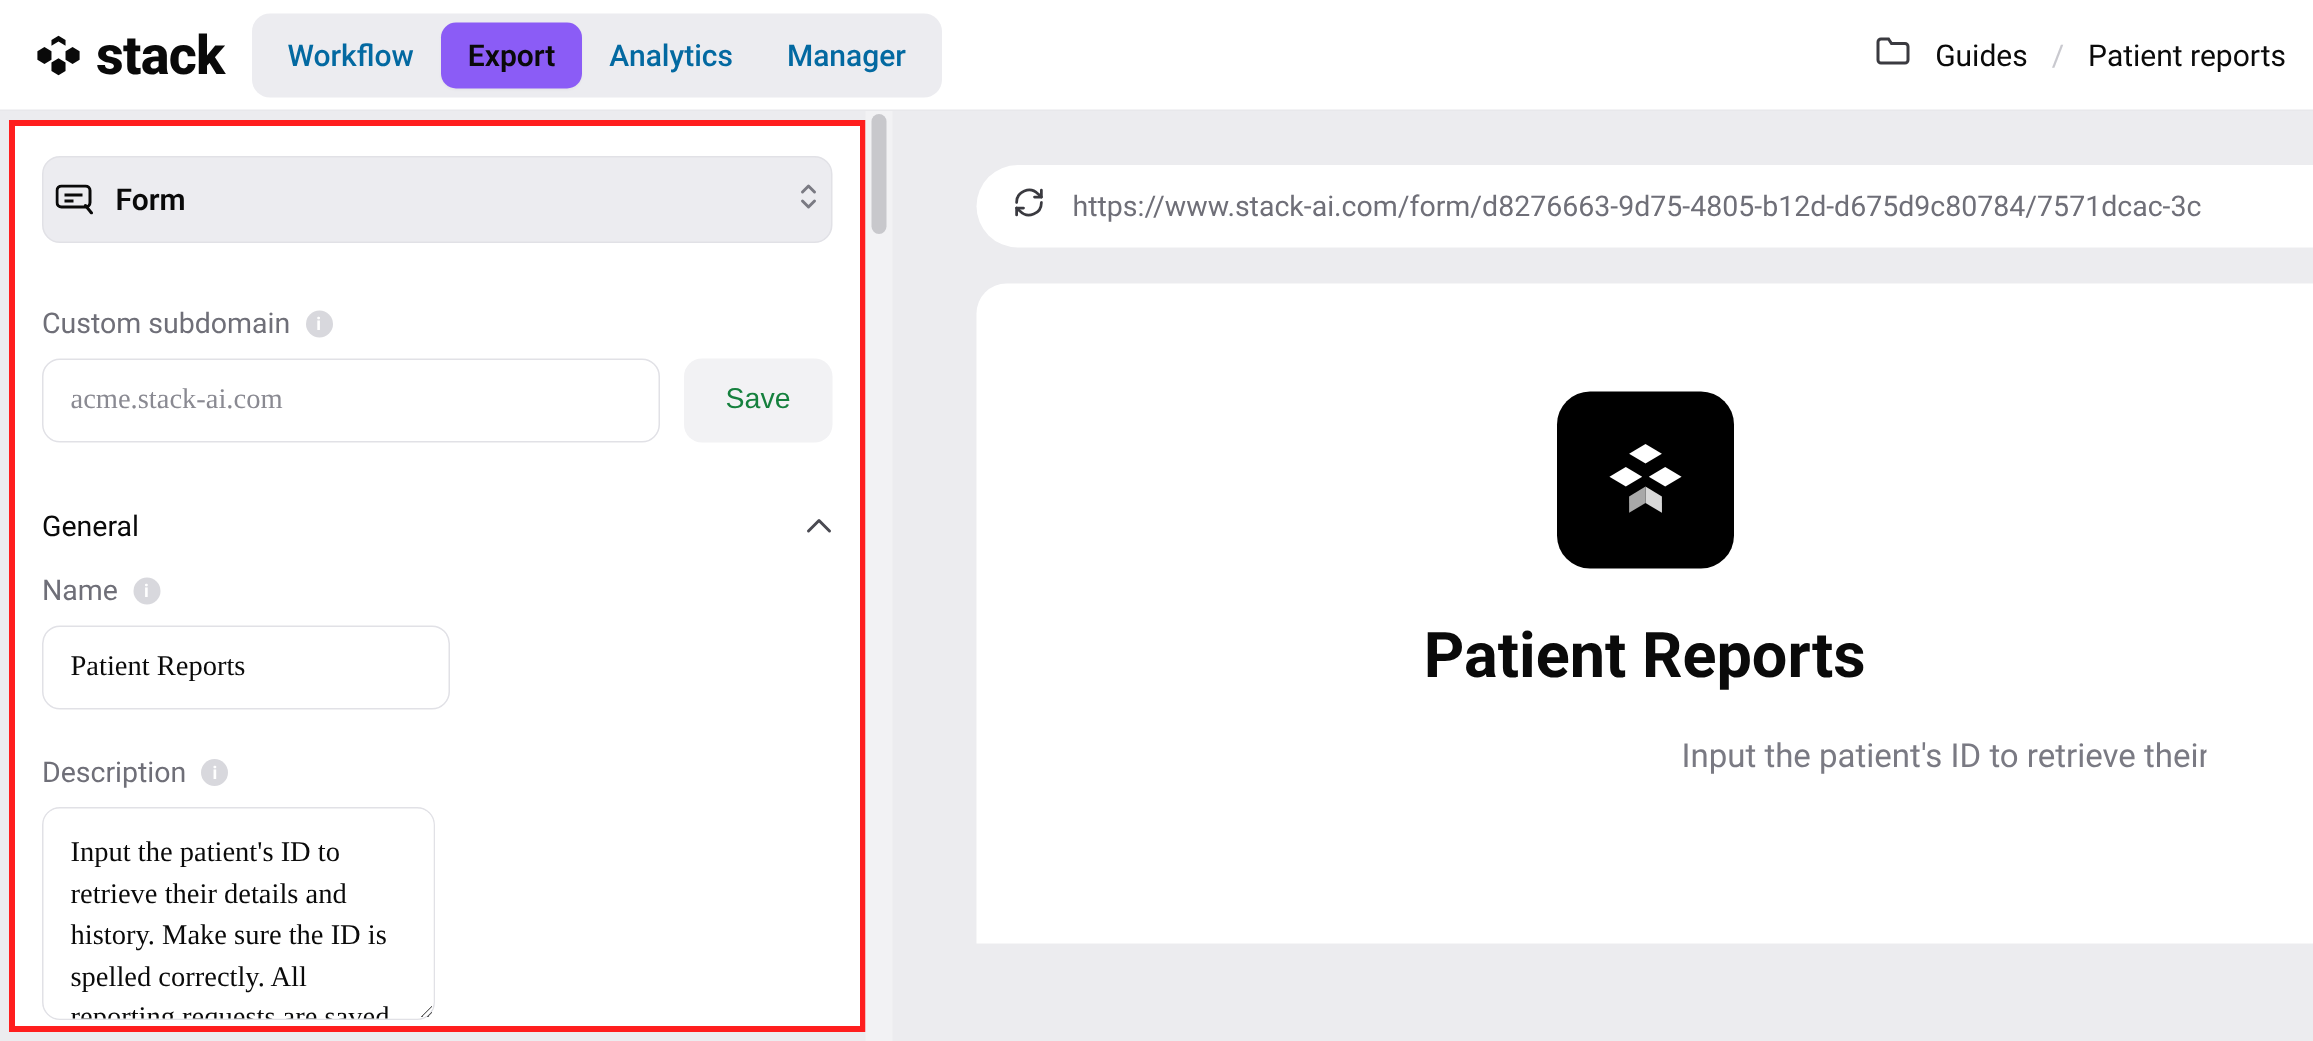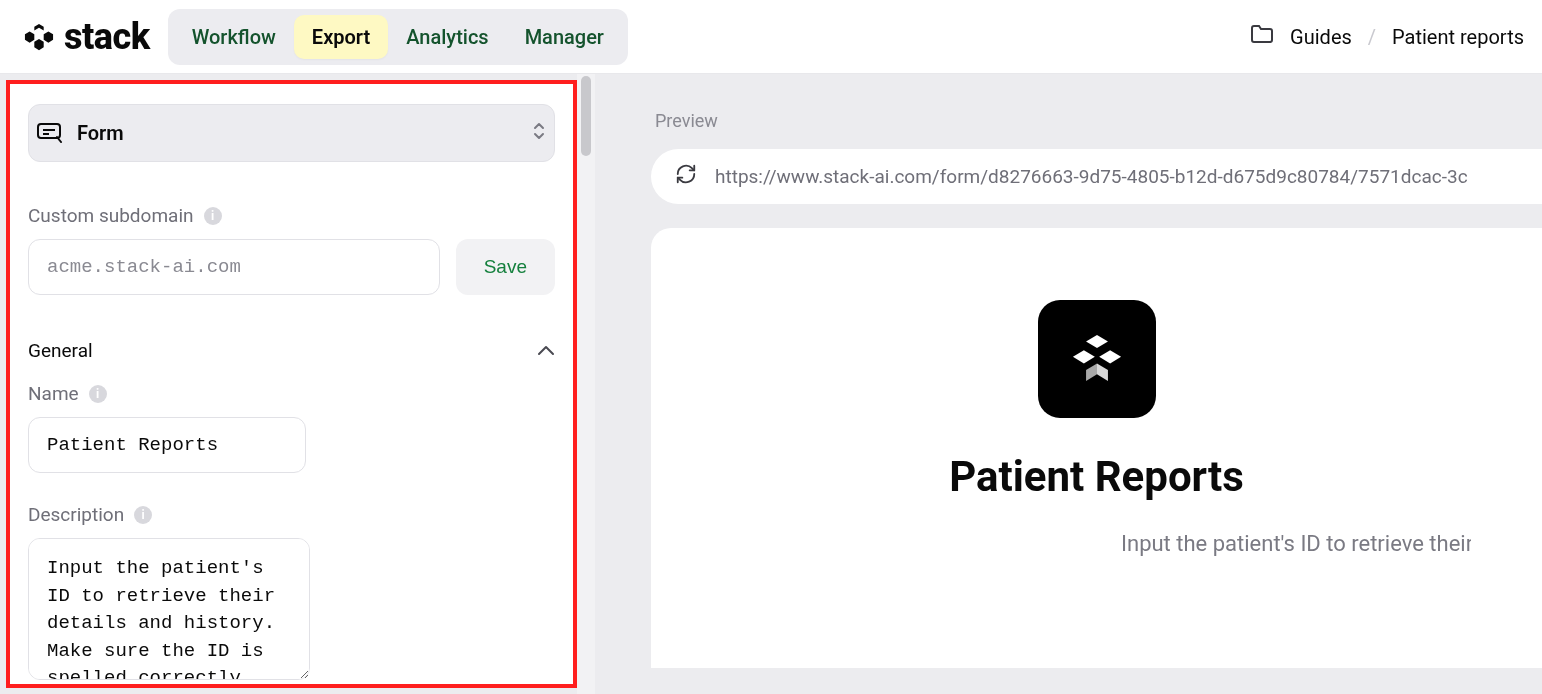--- a/index.html
+++ b/index.html
@@ -47,7 +47,7 @@
     font-size: 20px;
     padding: 10px 18px;
     border-radius: 10px;
-    color: #14532d;
+    color: #0369a1;
     cursor: pointer;
     font-weight: 500;
   }

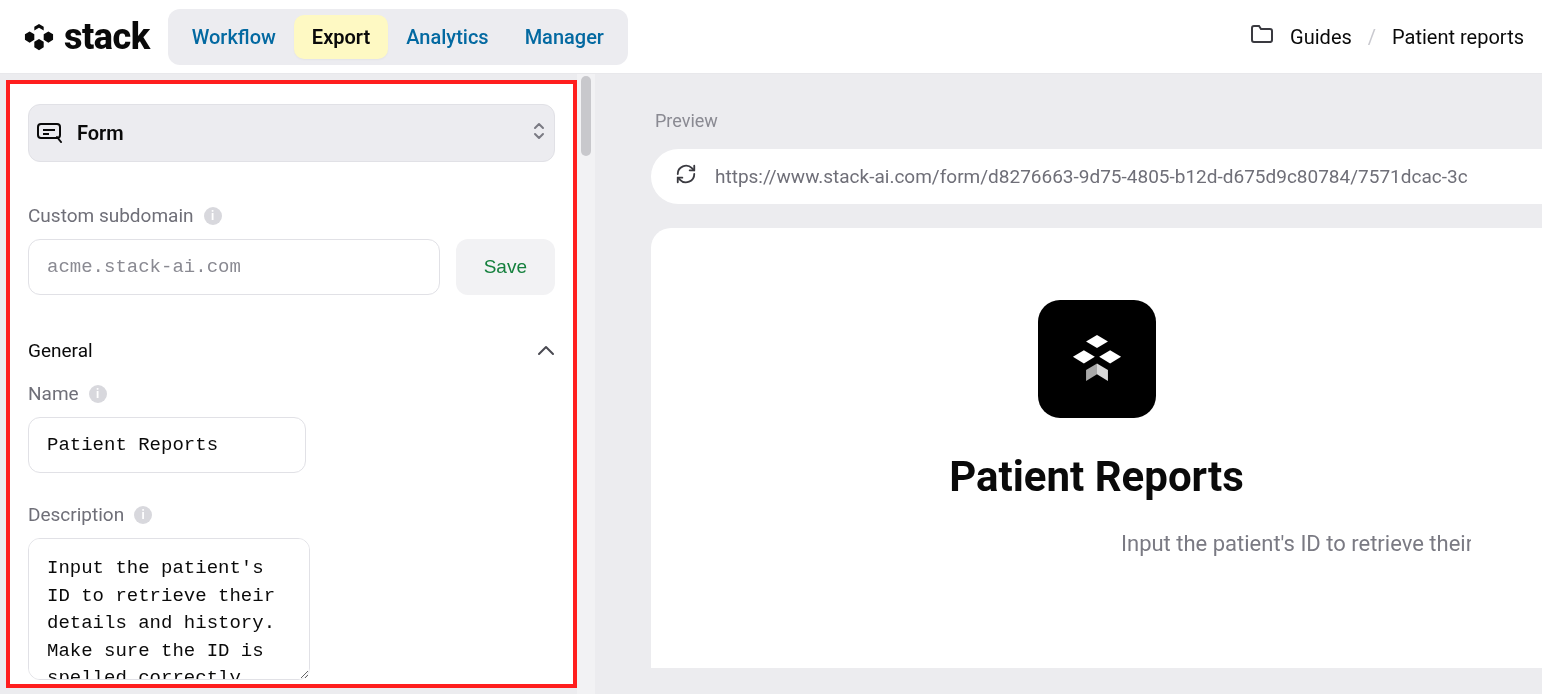--- a/index.html
+++ b/index.html
@@ -52,7 +52,7 @@
     font-weight: 500;
   }
   .tab.active {
-    background: #fef9c3;
+    background: #8b5cf6;
     color: #0a0a0a;
     font-weight: 600;
     box-shadow: 0 1px 2px rgba(0,0,0,0.04);

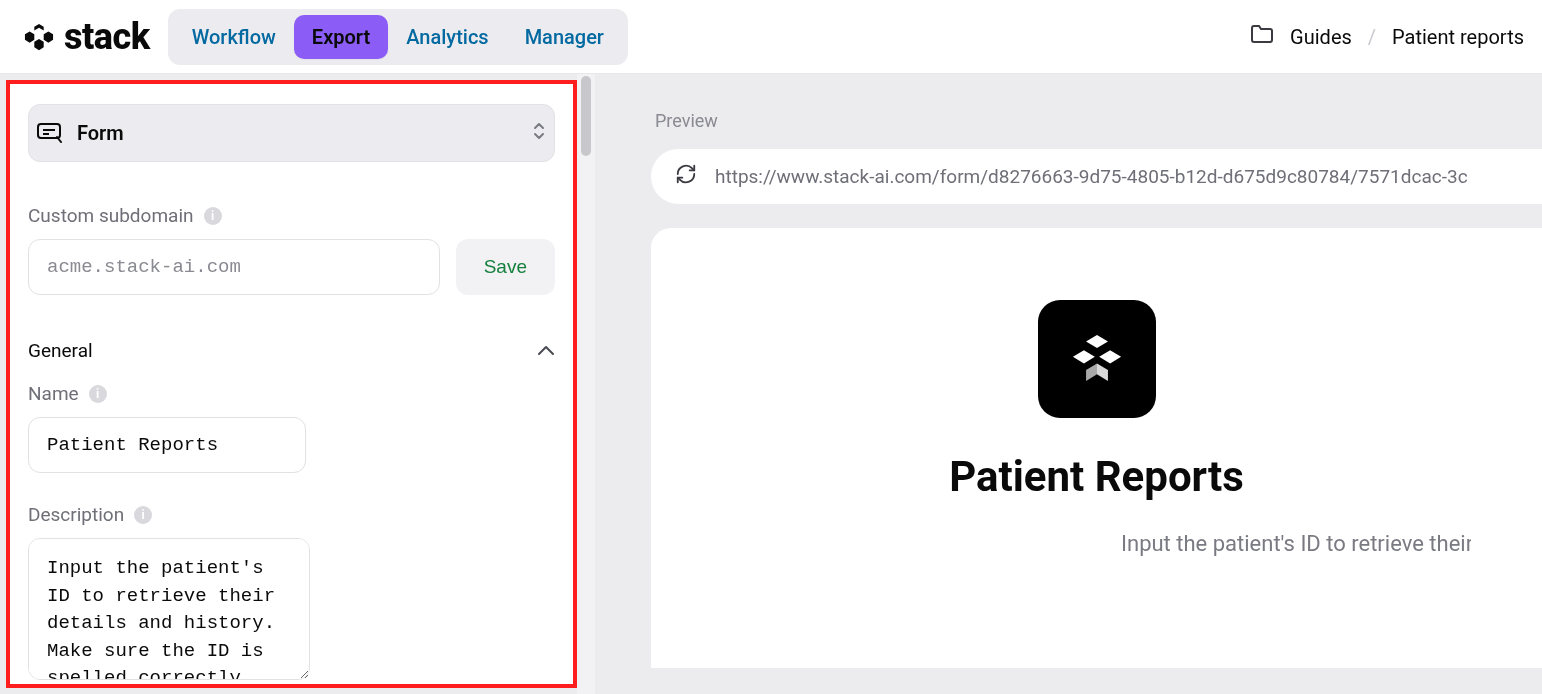--- a/index.html
+++ b/index.html
@@ -360,7 +360,6 @@
   </div>
 
   <div class="preview-pane">
-    <div class="preview-label">Preview</div>
 
     <div class="url-bar">
       <span>

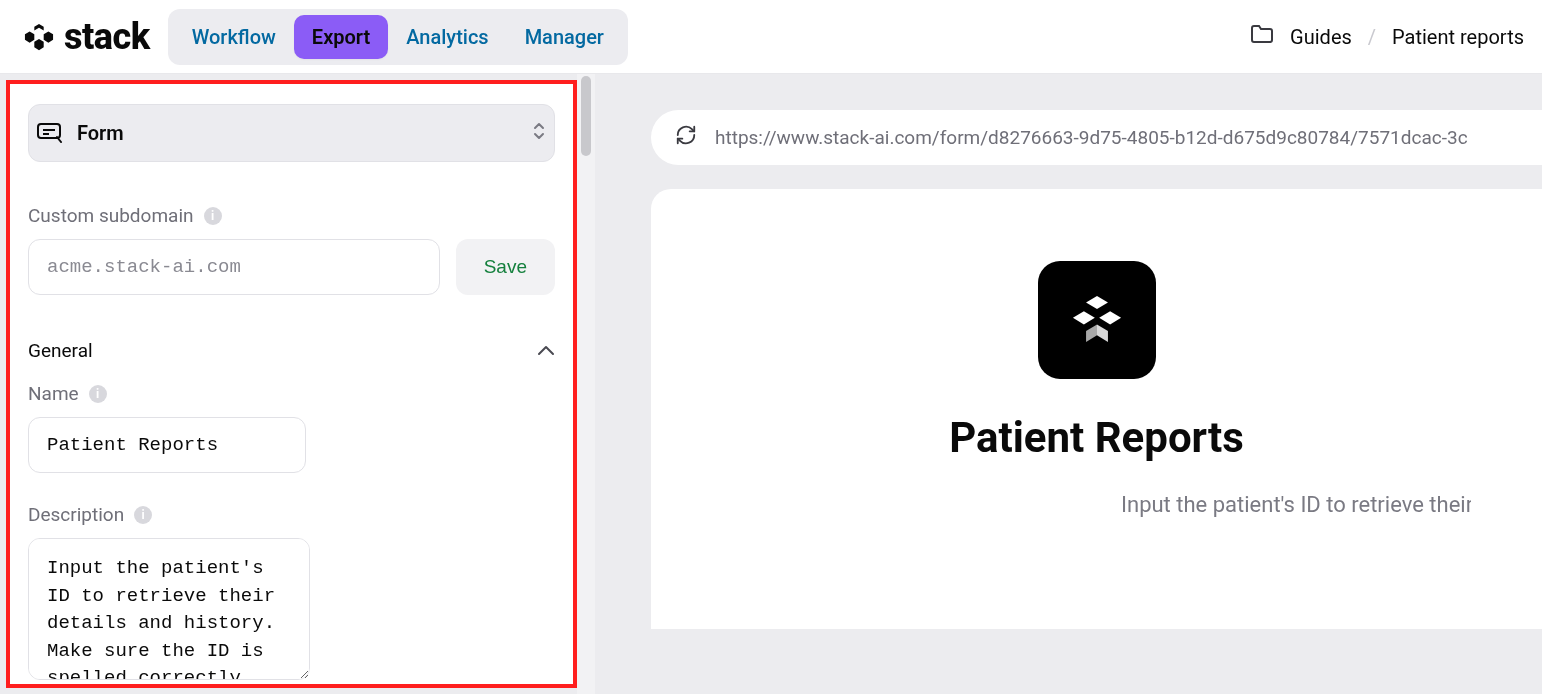--- a/index.html
+++ b/index.html
@@ -163,7 +163,7 @@
     padding: 16px 18px;
     font-size: 19px;
     color: #0a0a0a;
-    font-family: Liberation Mono, monospace;
+    font-family: Liberation Serif, serif;
     outline: none;
     background: #fff;
   }

